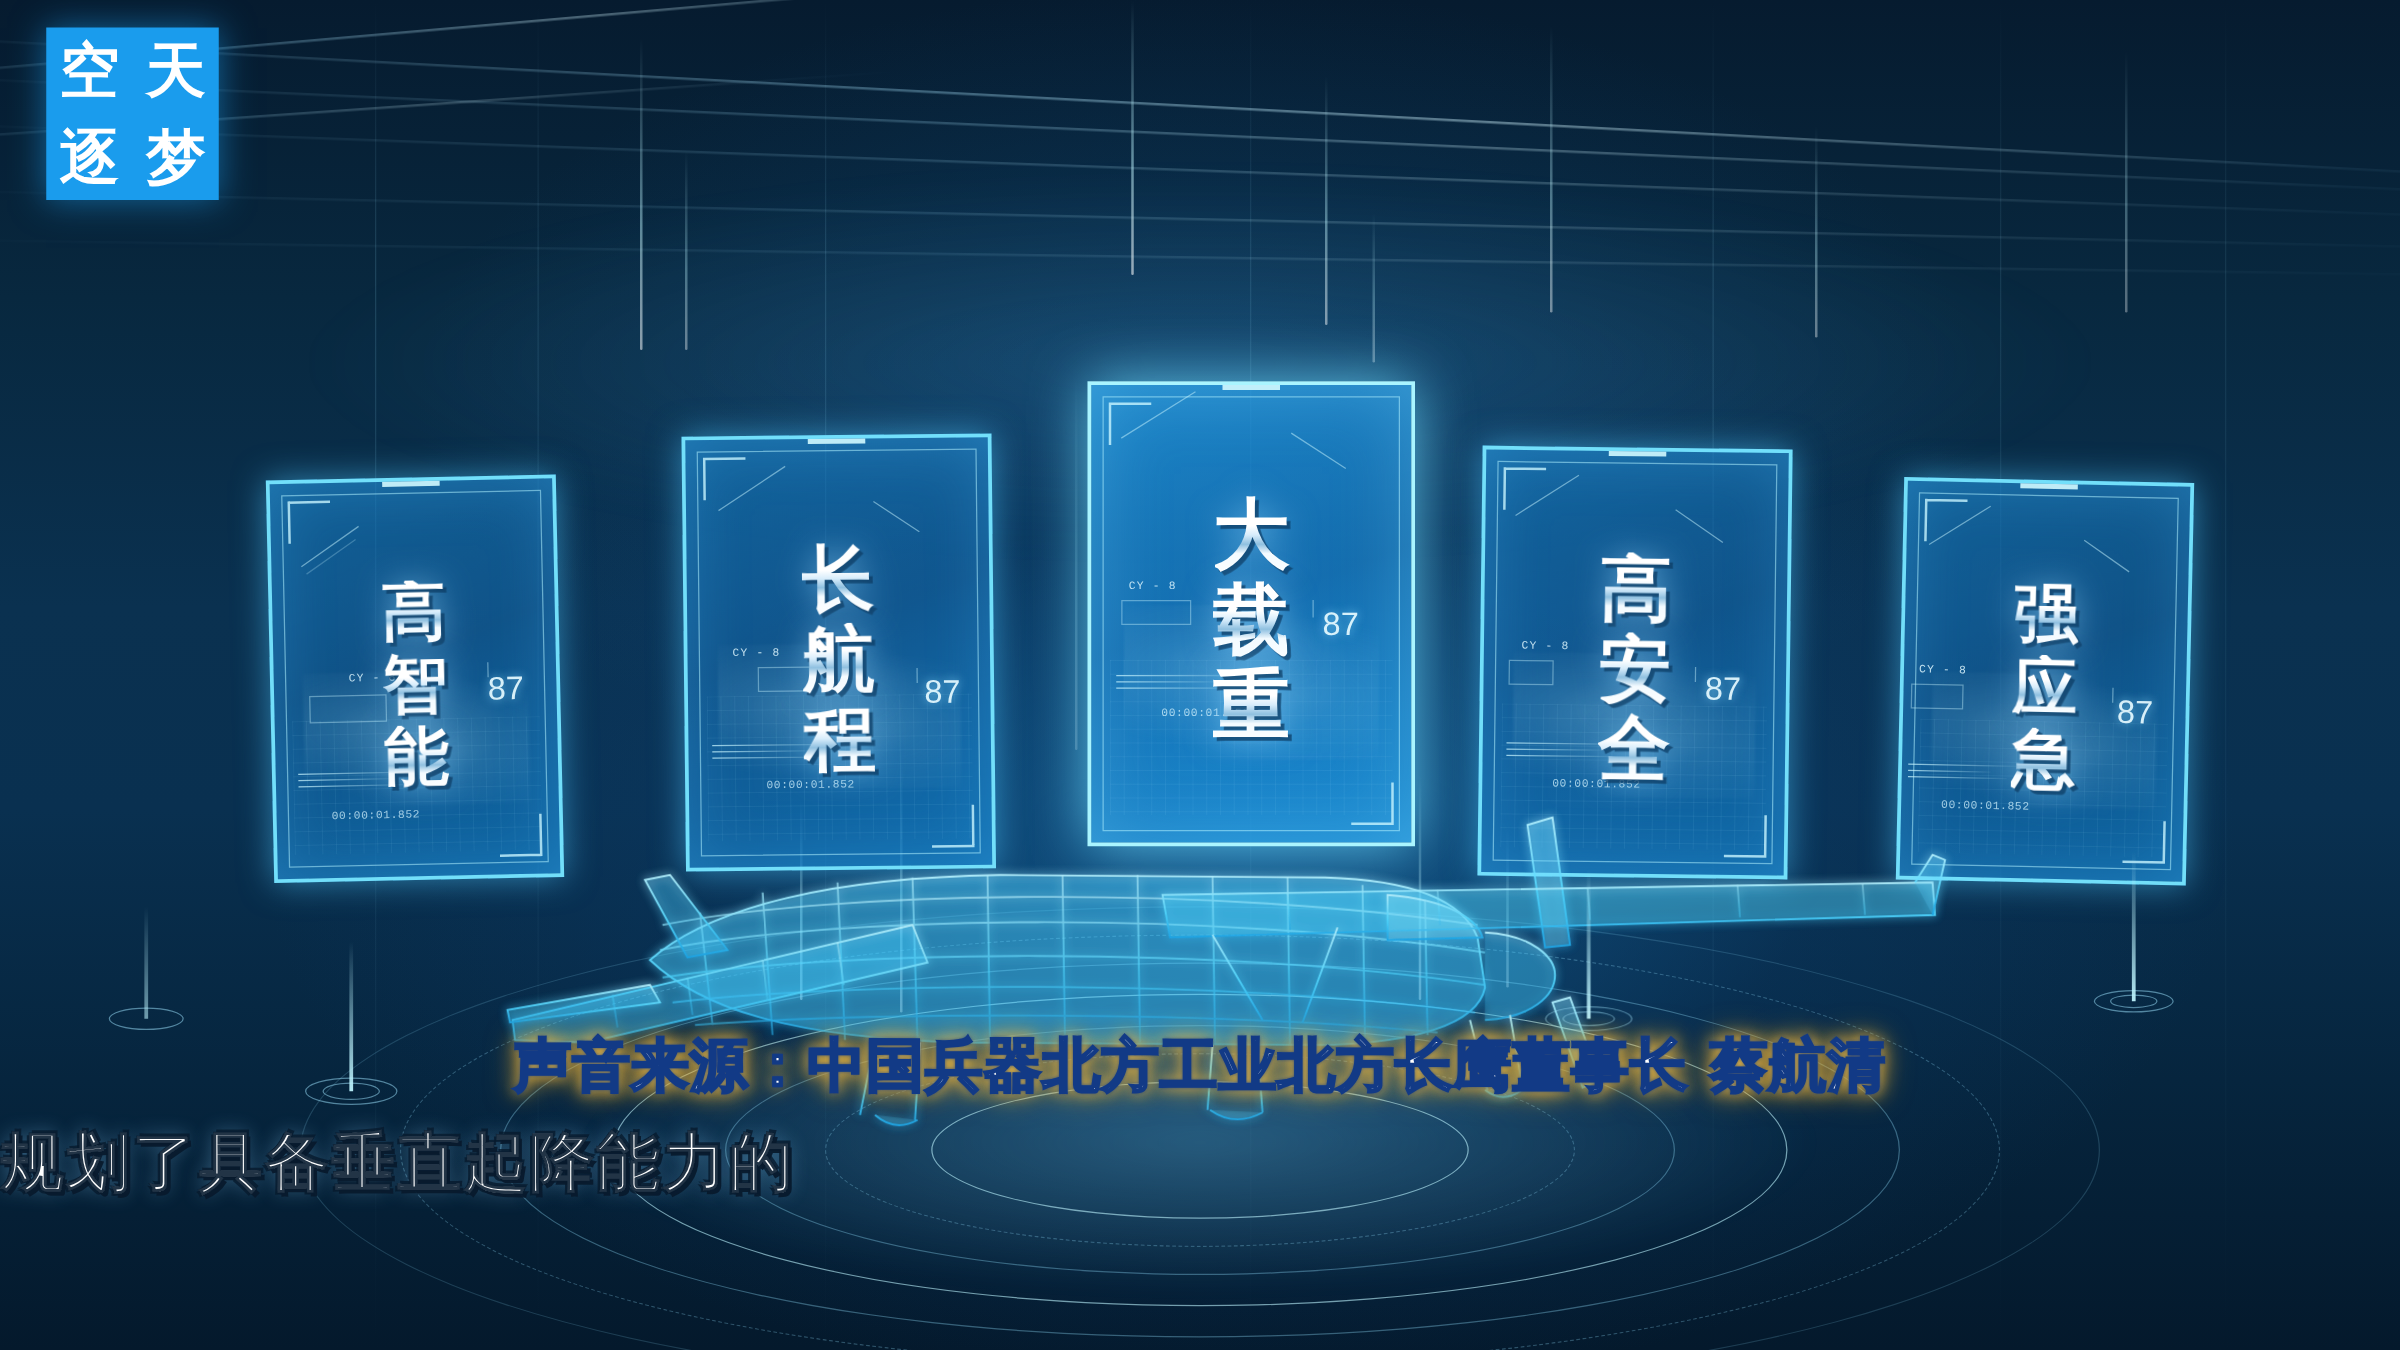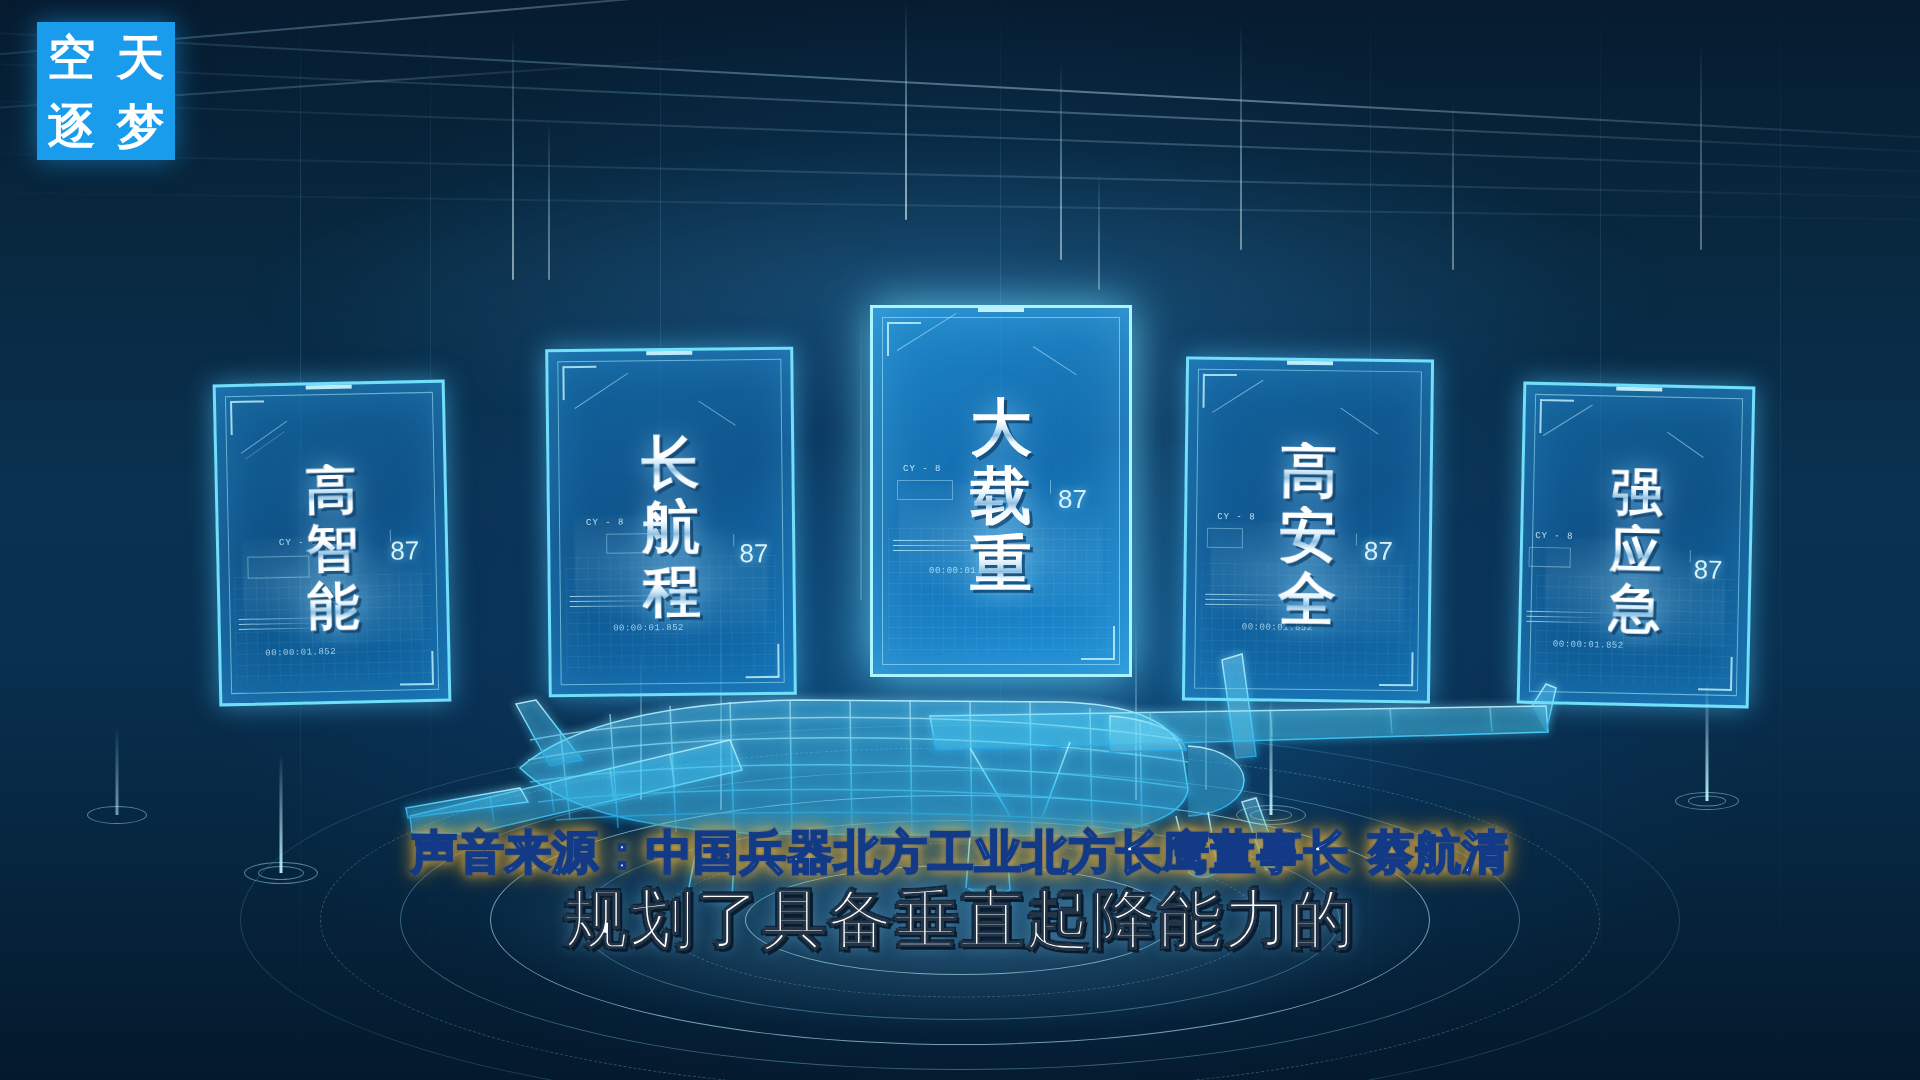--- a/index.html
+++ b/index.html
@@ -157,9 +157,9 @@
     white-space:nowrap;
   }
   #caption {
-    position:absolute; left:0; right:0; top:876px; text-align:center;
+    position:absolute; left:0; right:0; top:896px; text-align:left;
     font-family:"DejaVu Sans","Liberation Sans",sans-serif;
-    font-size:64px; font-weight:700; letter-spacing:2px; color:#ffffff;
+    font-size:51px; font-weight:700; letter-spacing:2px; color:#ffffff;
     -webkit-text-stroke:1px rgba(10,30,50,.9);
     text-shadow:
       3px 3px 0 rgba(8,26,45,.95), -2px 2px 0 rgba(8,26,45,.8),

